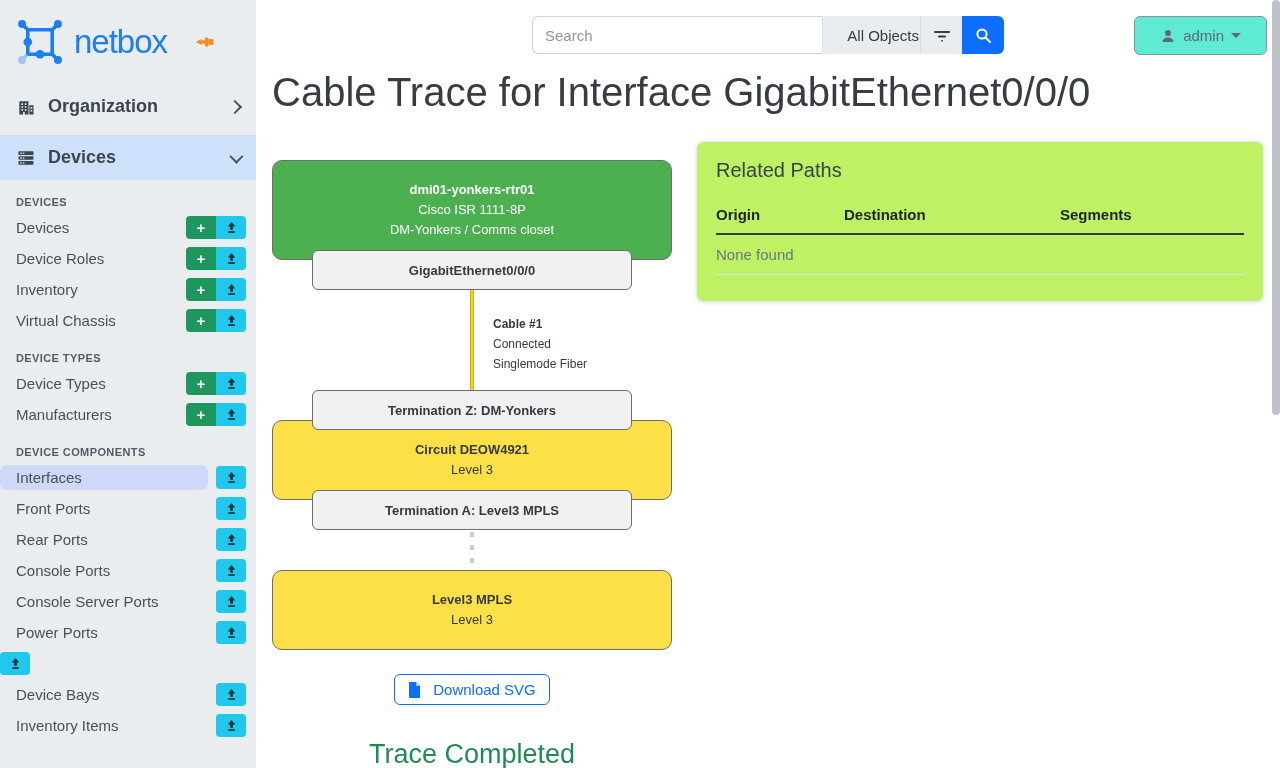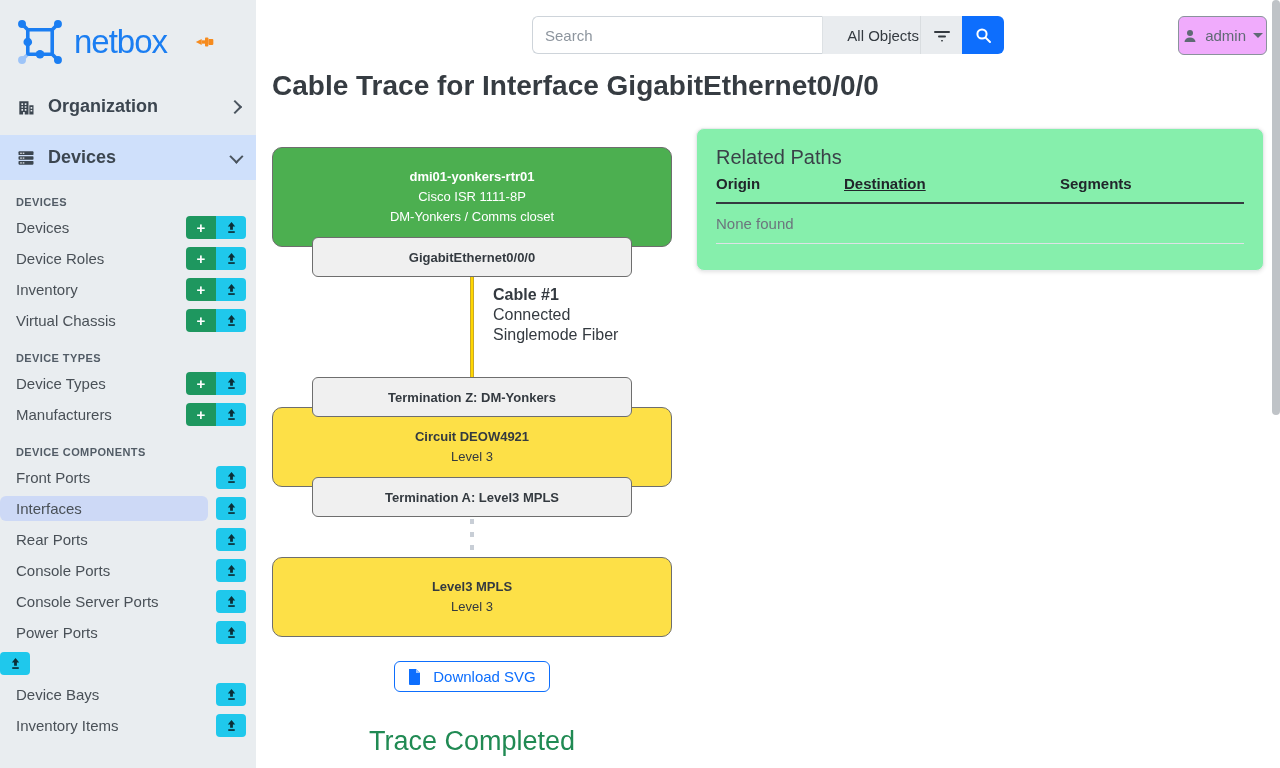--- a/index.html
+++ b/index.html
@@ -42,7 +42,7 @@
   .scope-btn { width:98px; background:#e9ecef; border:1px solid #e9ecef; border-left:1px solid #dde1e4; font-size:15px; color:#343a40; display:flex; align-items:center; justify-content:flex-end; cursor:pointer; }
   .filter-btn { width:42px; background:#e9ecef; border:none; border-left:1px solid #d9dde0; display:flex; align-items:center; justify-content:center; cursor:pointer; }
   .go-btn { width:42px; background:#0d6efd; border:none; border-radius:0 6px 6px 0; display:flex; align-items:center; justify-content:center; cursor:pointer; }
-  .user-btn { position:absolute; right:13px; top:16px; height:39px; padding:0 3px; background:#f0abfc; border:1px solid #8a939c; border-radius:6px; display:flex; align-items:center; gap:7px; color:#5f6a74; font-size:15px; cursor:pointer; }
+  .user-btn { position:absolute; right:13px; top:16px; height:39px; padding:0 25px; background:#5eead4; border:1px solid #8a939c; border-radius:6px; display:flex; align-items:center; gap:7px; color:#5f6a74; font-size:15px; cursor:pointer; }
   .caret-down { width:0; height:0; border-left:5px solid transparent; border-right:5px solid transparent; border-top:5px solid #5f6a74; }
 
   .page-title { margin:20px 16px 0 16px; font-size:28px; font-weight:700; color:#363c42; }

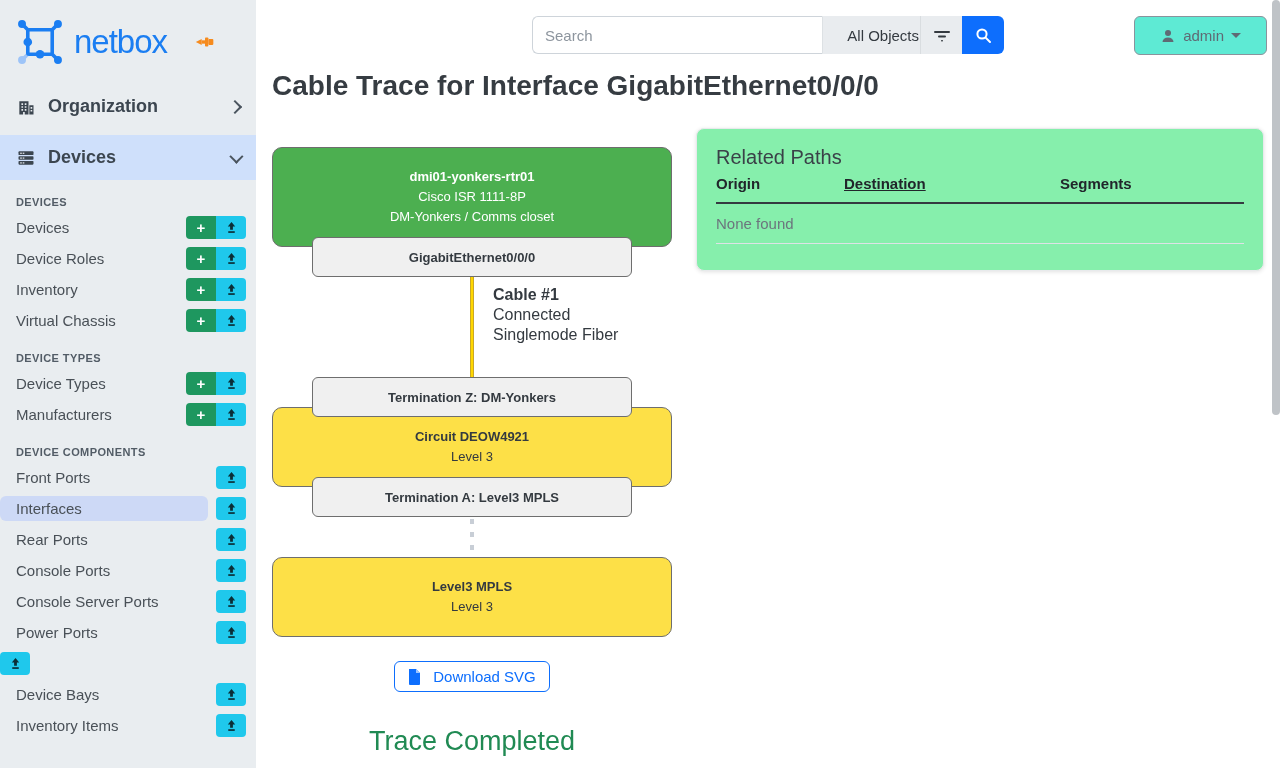--- a/index.html
+++ b/index.html
@@ -45,7 +45,7 @@
   .user-btn { position:absolute; right:13px; top:16px; height:39px; padding:0 25px; background:#5eead4; border:1px solid #8a939c; border-radius:6px; display:flex; align-items:center; gap:7px; color:#5f6a74; font-size:15px; cursor:pointer; }
   .caret-down { width:0; height:0; border-left:5px solid transparent; border-right:5px solid transparent; border-top:5px solid #5f6a74; }
 
-  .page-title { margin:20px 16px 0 16px; font-size:28px; font-weight:700; color:#363c42; }
+  .page-title { margin:20px 16px 0 16px; font-size:40px; font-weight:400; color:#363c42; }
 
   .content { display:flex; align-items:flex-start; margin-top:26px; padding:0 16px; }
 

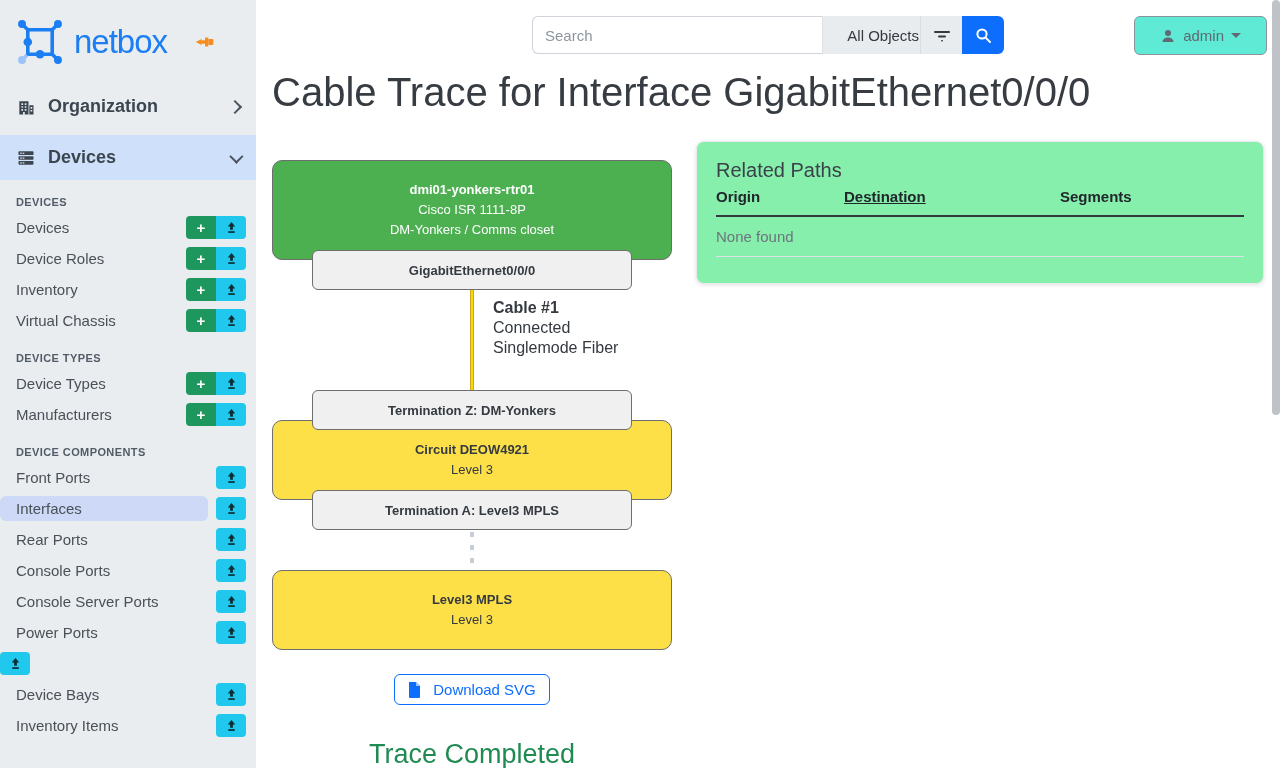--- a/index.html
+++ b/index.html
@@ -70,7 +70,7 @@
   .trace-status { margin-top:34px; text-align:center; font-size:27px; color:#208a53; }
 
   
-  .card { flex:1; margin-left:24px; background:#86efac; border:1px solid #e8eaec; border-radius:8px; box-shadow:0 1px 4px rgba(0,0,0,.12); padding:17px 19px 26px 19px; }
+  .card { flex:1; margin-left:24px; background:#bef264; border:1px solid #e8eaec; border-radius:8px; box-shadow:0 1px 4px rgba(0,0,0,.12); padding:17px 19px 26px 19px; }
   .card-title { font-size:20px; font-weight:400; color:#3a4148; }
   .rp-table { width:100%; border-collapse:collapse; }
   .rp-table th { text-align:left; font-size:15px; font-weight:bold; color:#21262b; padding:6px 0 10px 0; border-bottom:2px solid #343a40; }

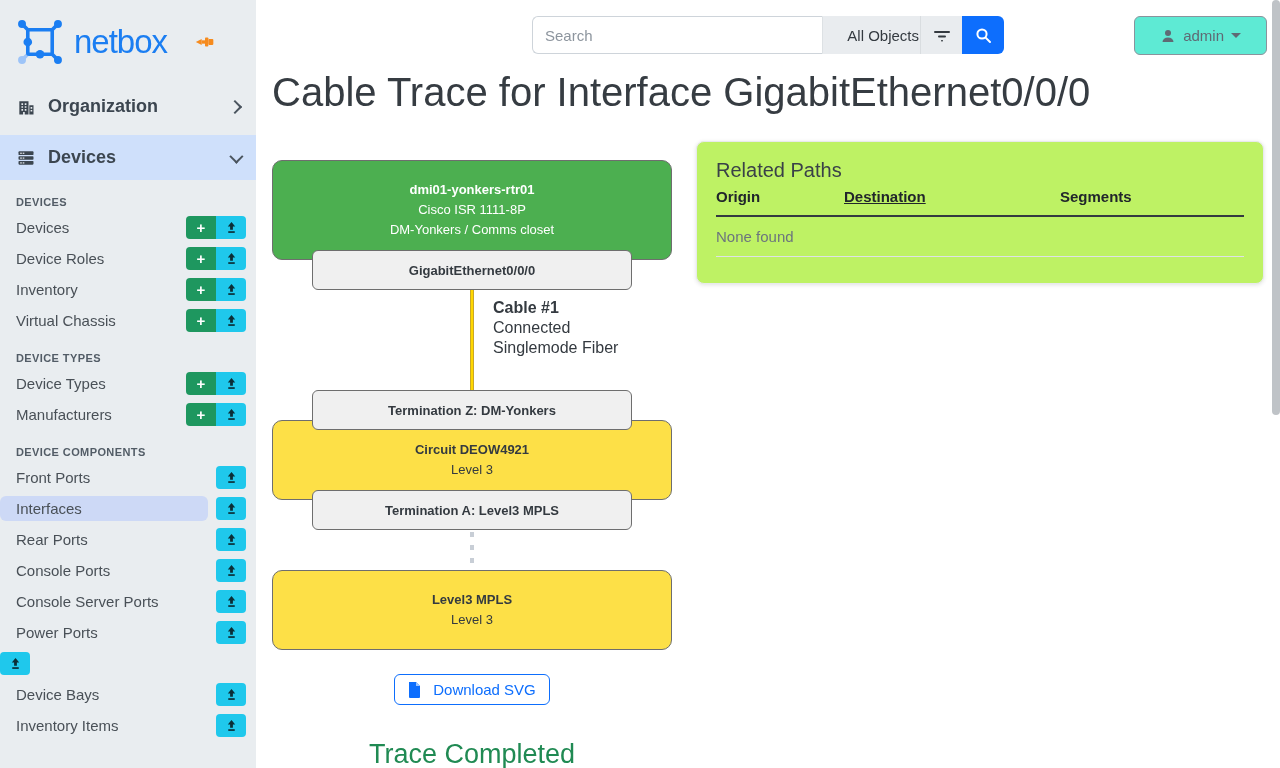--- a/index.html
+++ b/index.html
@@ -72,7 +72,7 @@
   
   .card { flex:1; margin-left:24px; background:#bef264; border:1px solid #e8eaec; border-radius:8px; box-shadow:0 1px 4px rgba(0,0,0,.12); padding:17px 19px 26px 19px; }
   .card-title { font-size:20px; font-weight:400; color:#3a4148; }
-  .rp-table { width:100%; border-collapse:collapse; }
+  .rp-table { width:100%; border-collapse:collapse; margin-top:18px; }
   .rp-table th { text-align:left; font-size:15px; font-weight:bold; color:#21262b; padding:6px 0 10px 0; border-bottom:2px solid #343a40; }
   .rp-table th.c1 { width:128px; } .rp-table th.c2 { width:216px;text-decoration:underline; }
   .rp-empty { font-size:15px; color:#6c757d; padding:11px 0; border-bottom:1px solid #dee2e6; }

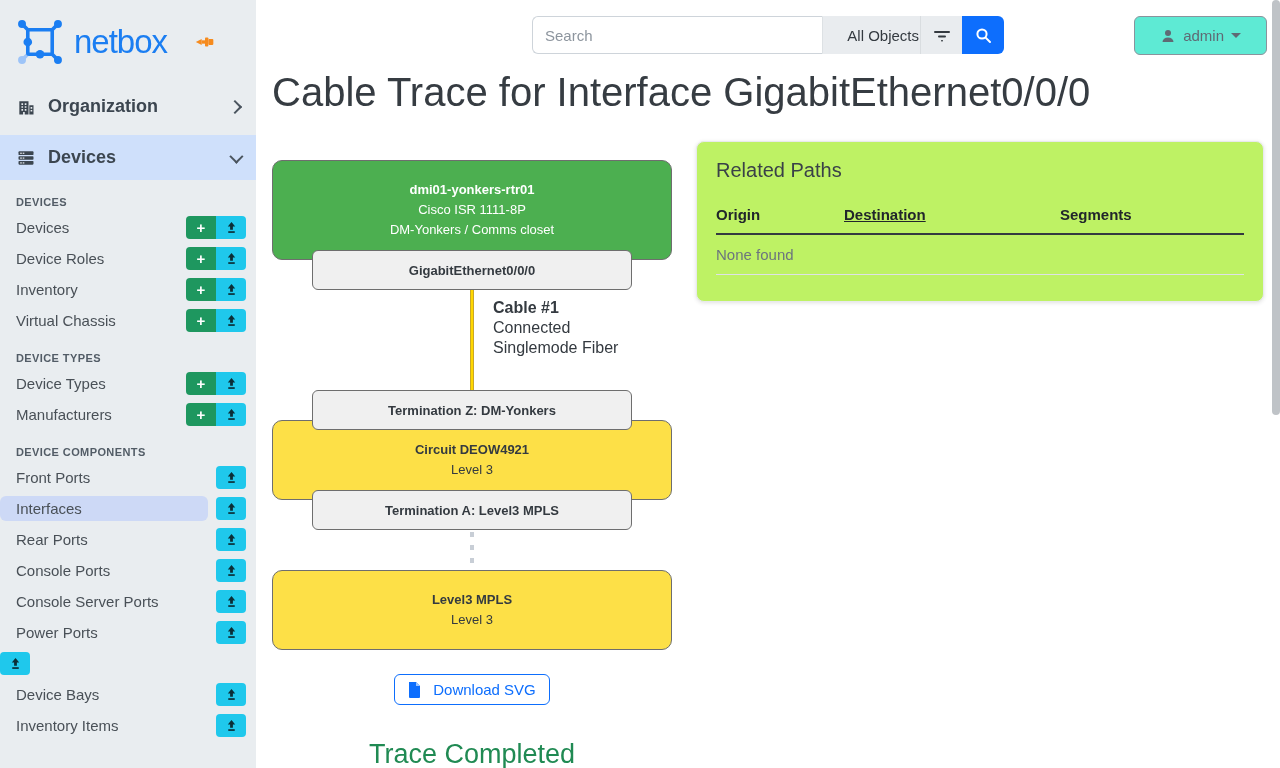--- a/index.html
+++ b/index.html
@@ -74,7 +74,7 @@
   .card-title { font-size:20px; font-weight:400; color:#3a4148; }
   .rp-table { width:100%; border-collapse:collapse; margin-top:18px; }
   .rp-table th { text-align:left; font-size:15px; font-weight:bold; color:#21262b; padding:6px 0 10px 0; border-bottom:2px solid #343a40; }
-  .rp-table th.c1 { width:128px; } .rp-table th.c2 { width:216px;text-decoration:underline; }
+  .rp-table th.c1 { width:128px; } .rp-table th.c2 { width:216px; }
   .rp-empty { font-size:15px; color:#6c757d; padding:11px 0; border-bottom:1px solid #dee2e6; }
 
   .scrollbar-track { position:absolute; right:0; top:0; width:8px; height:768px; }

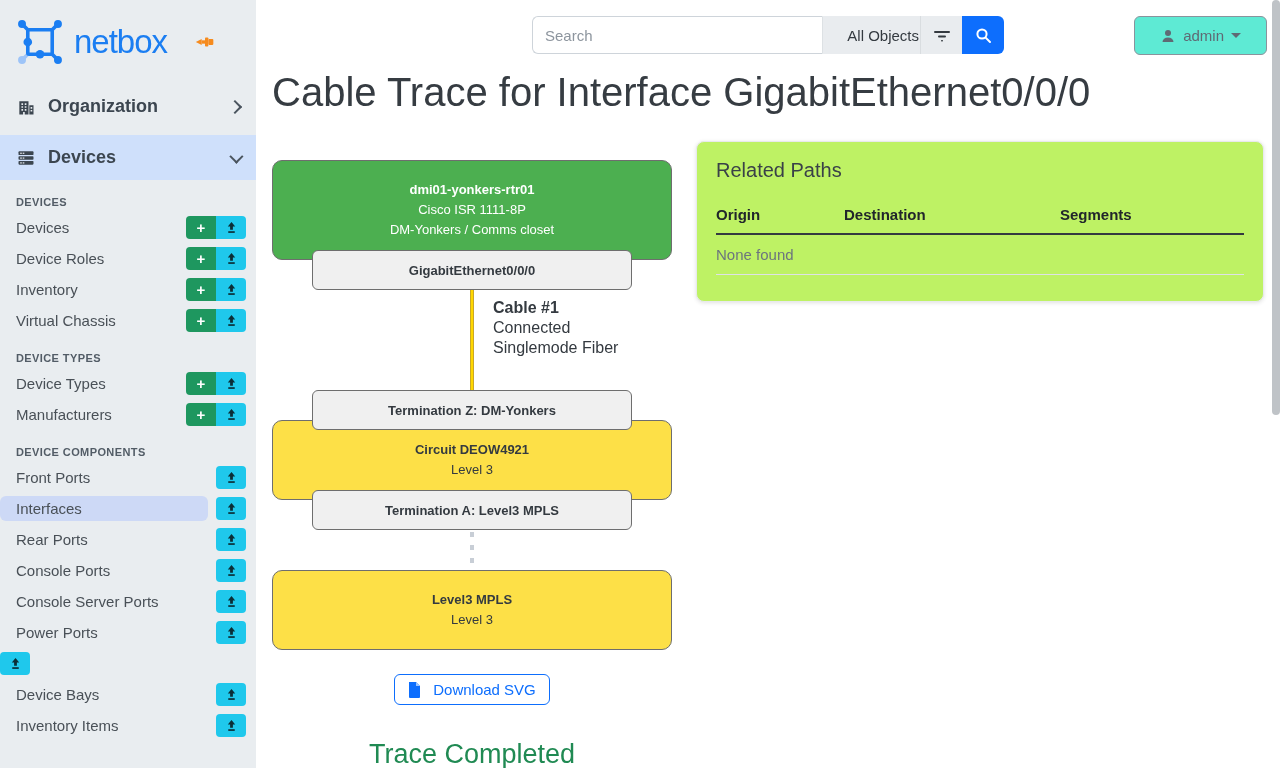--- a/index.html
+++ b/index.html
@@ -60,7 +60,7 @@
   .t-circuit { margin-top:-10px; }
   .cable-seg { height:100px; position:relative; }
   .cable-line { position:absolute; left:50%; transform:translateX(-50%); top:0; bottom:0; width:4px; background:#ffd700; border-left:1px solid #c9a727; border-right:1px solid #c9a727; }
-  .cable-info { position:absolute; left:calc(50% + 21px); top:8px; font-size:16px; line-height:20px; text-align:left; color:#343a40; }
+  .cable-info { position:absolute; left:calc(50% + 21px); top:24px; font-size:12px; line-height:20px; text-align:left; color:#343a40; }
   .cable-info .b { font-weight:bold; }
   .dotted-seg { height:40px; position:relative; }
   .dotted-line { position:absolute; left:50%; transform:translateX(-50%); top:2px; bottom:2px; width:4px;

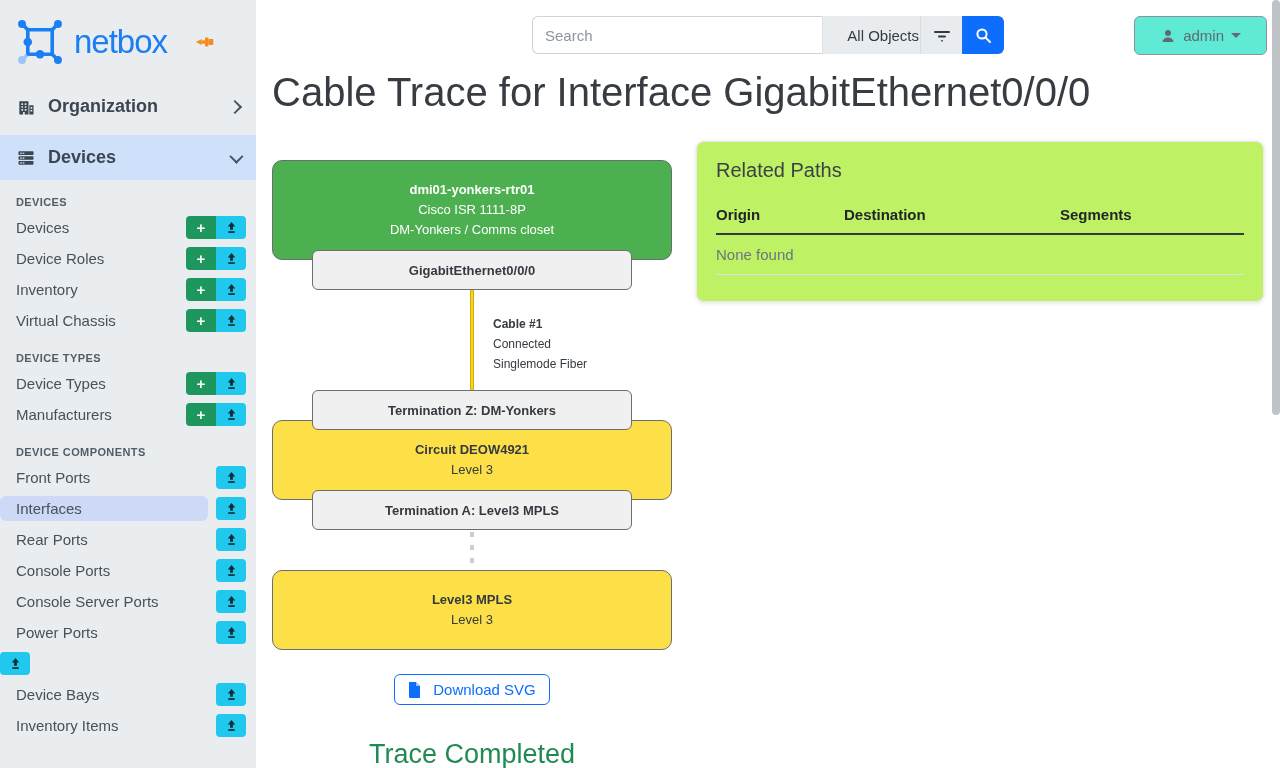--- a/index.html
+++ b/index.html
@@ -222,17 +222,17 @@
 
     <div class="side-header">DEVICE COMPONENTS</div>
 
-    <div class="side-row">
-      <span class="side-row-label">Front Ports</span>
-      <button class="mini-btn import solo">
-          <svg width="13" height="13" viewBox="0 0 14 14">
-            <path d="M7 1 L11 6 H8.5 V9.5 H5.5 V6 H3 Z" fill="#0b2e36"></path>
-            <rect x="3.5" y="11" width="7" height="1.8" fill="#0b2e36"></rect>
-          </svg>
-        </button>
-    </div>
     <div class="side-row active">
       <span class="side-row-label">Interfaces</span>
+      <button class="mini-btn import solo">
+          <svg width="13" height="13" viewBox="0 0 14 14">
+            <path d="M7 1 L11 6 H8.5 V9.5 H5.5 V6 H3 Z" fill="#0b2e36"></path>
+            <rect x="3.5" y="11" width="7" height="1.8" fill="#0b2e36"></rect>
+          </svg>
+        </button>
+    </div>
+    <div class="side-row">
+      <span class="side-row-label">Front Ports</span>
       <button class="mini-btn import solo">
           <svg width="13" height="13" viewBox="0 0 14 14">
             <path d="M7 1 L11 6 H8.5 V9.5 H5.5 V6 H3 Z" fill="#0b2e36"></path>

